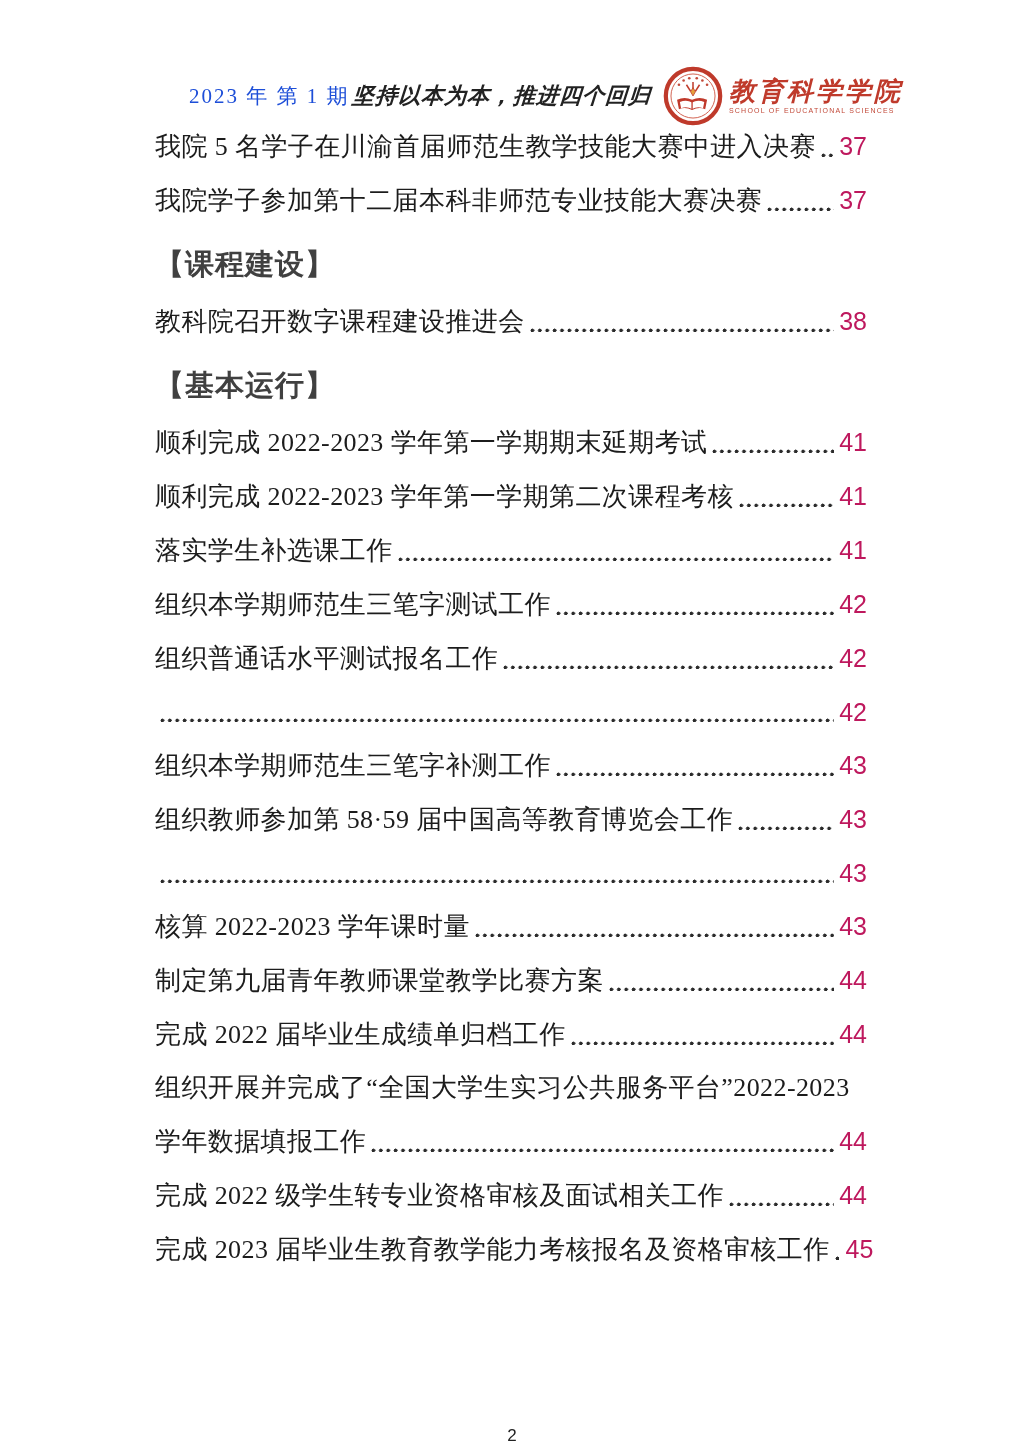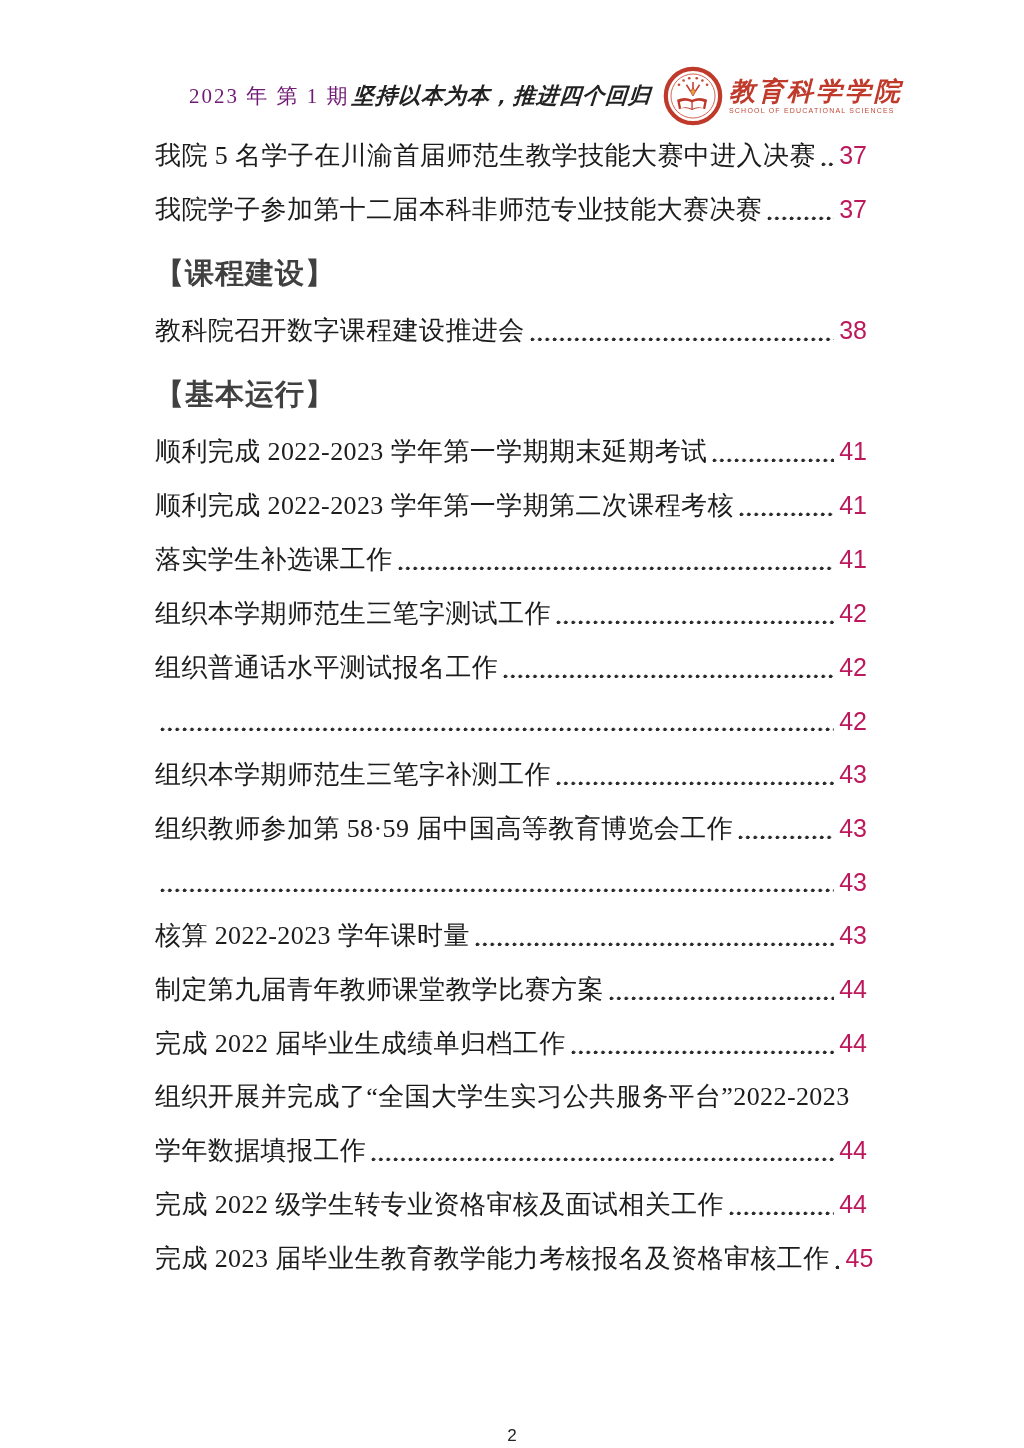--- a/index.html
+++ b/index.html
@@ -19,7 +19,7 @@
     display:flex;align-items:center;
   }
   .issue{
-    font-size:21px;letter-spacing:2px;color:#701a75;
+    font-size:21px;letter-spacing:2px;color:#1d4ed8;
     margin-left:34px;white-space:nowrap;
   }
   .slogan{

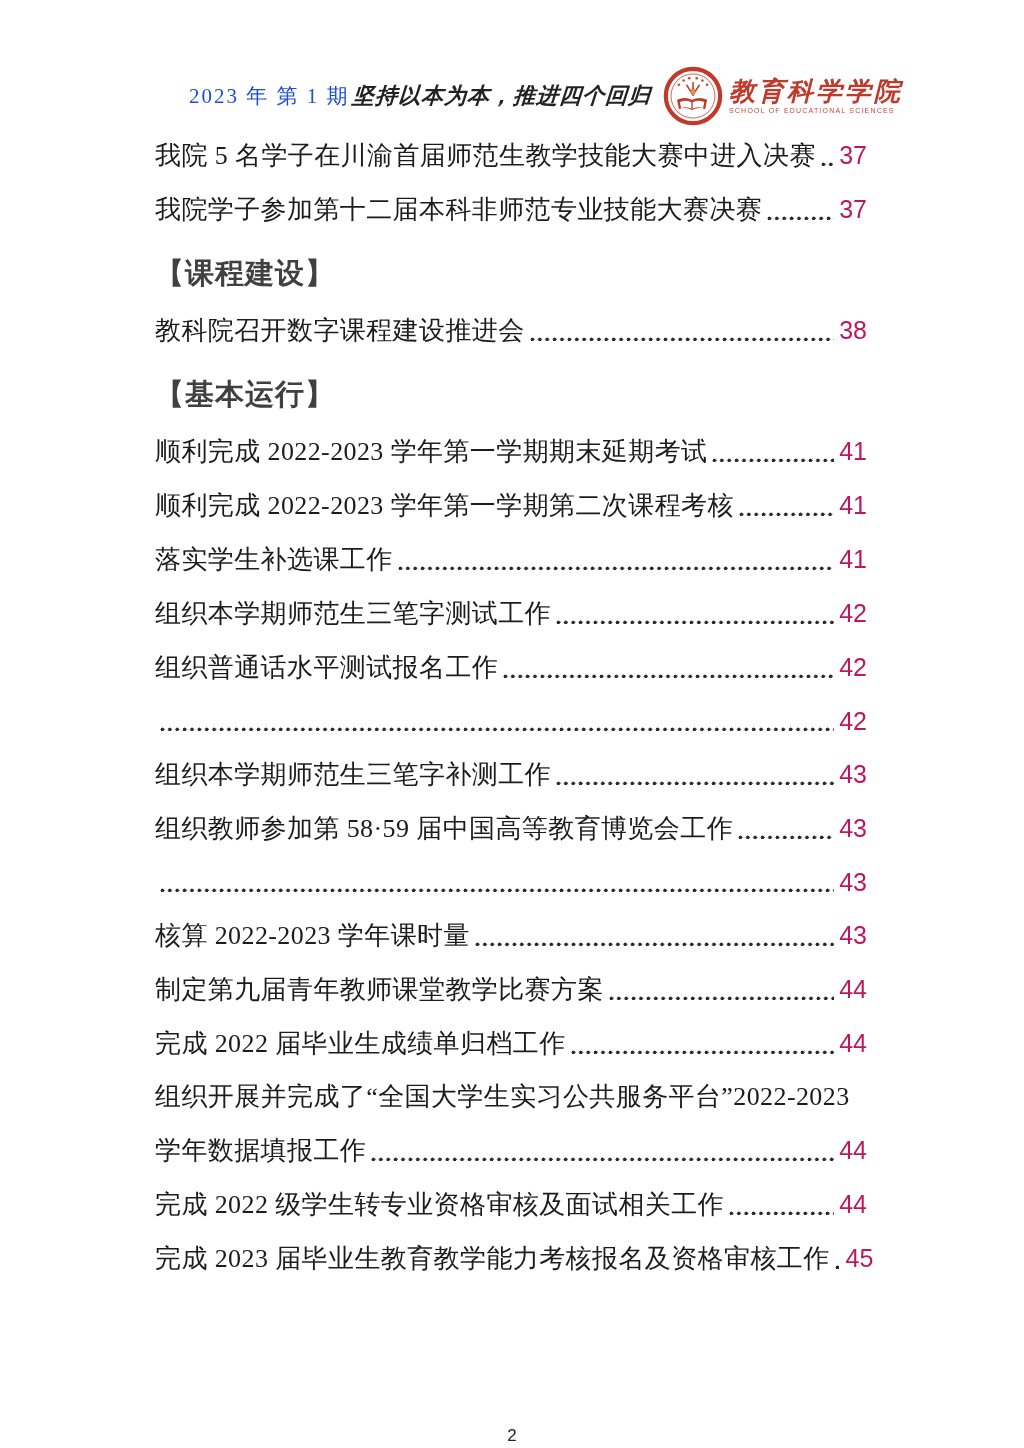--- a/index.html
+++ b/index.html
@@ -41,7 +41,7 @@
   }
   
   .toc{
-    margin:14px 0 0 155px;
+    margin:5px 0 0 155px;
     width:712px;
   }
   .toc-row{

